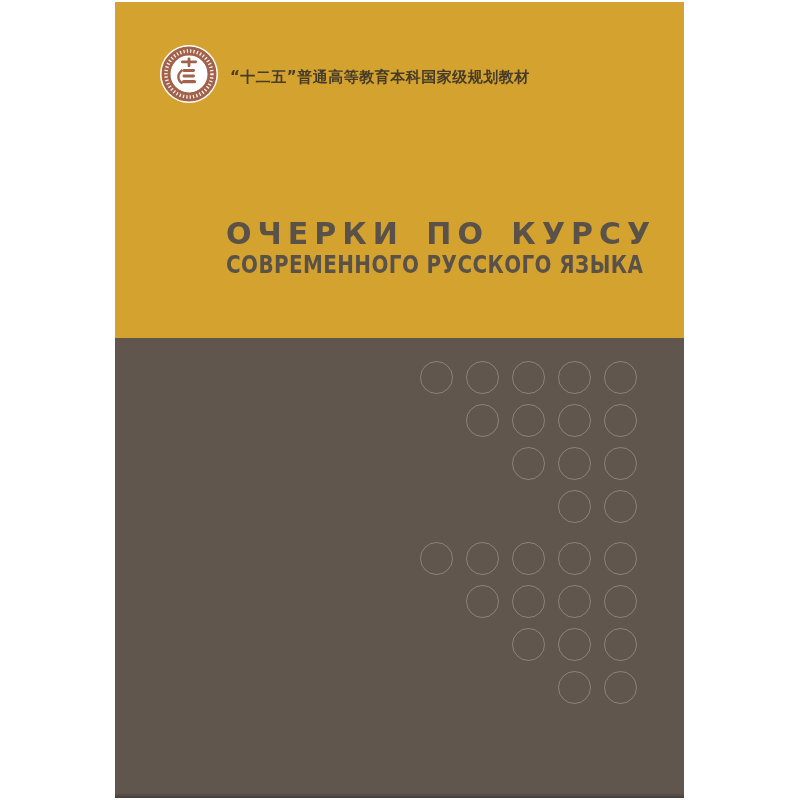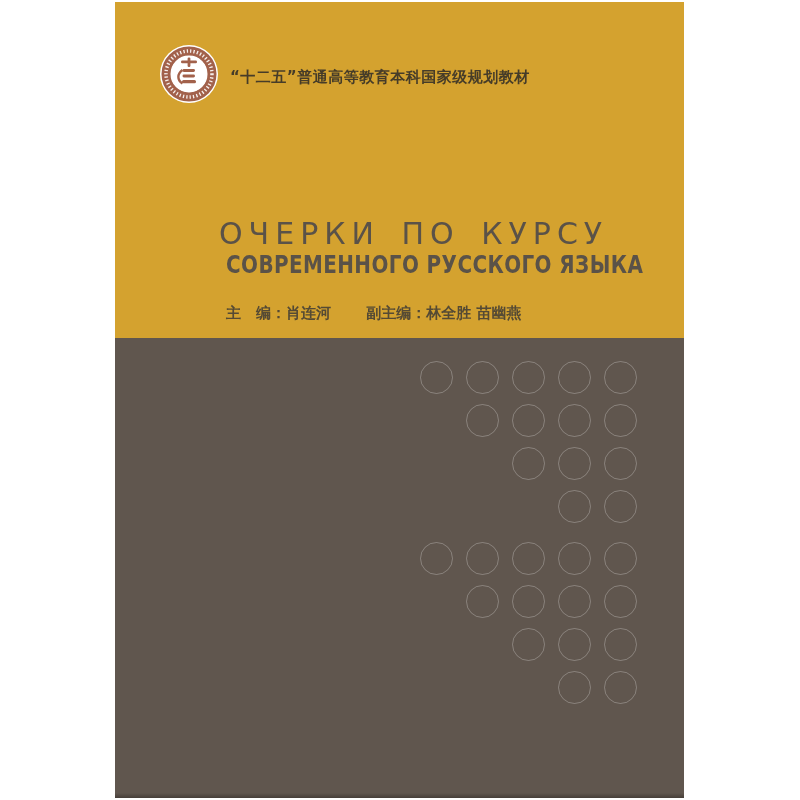--- a/index.html
+++ b/index.html
@@ -47,8 +47,8 @@
     color:var(--title-text);white-space:nowrap;
   }
   .title-ru1{
-    position:absolute;left:104px;top:214px;
-    font-size:30px;font-weight:normal;letter-spacing:6px;word-spacing:6px;
+    position:absolute;left:111px;top:214px;
+    font-size:30px;font-weight:bold;letter-spacing:6px;word-spacing:6px;
     color:var(--title-text);white-space:nowrap;
   }
   .title-ru2{

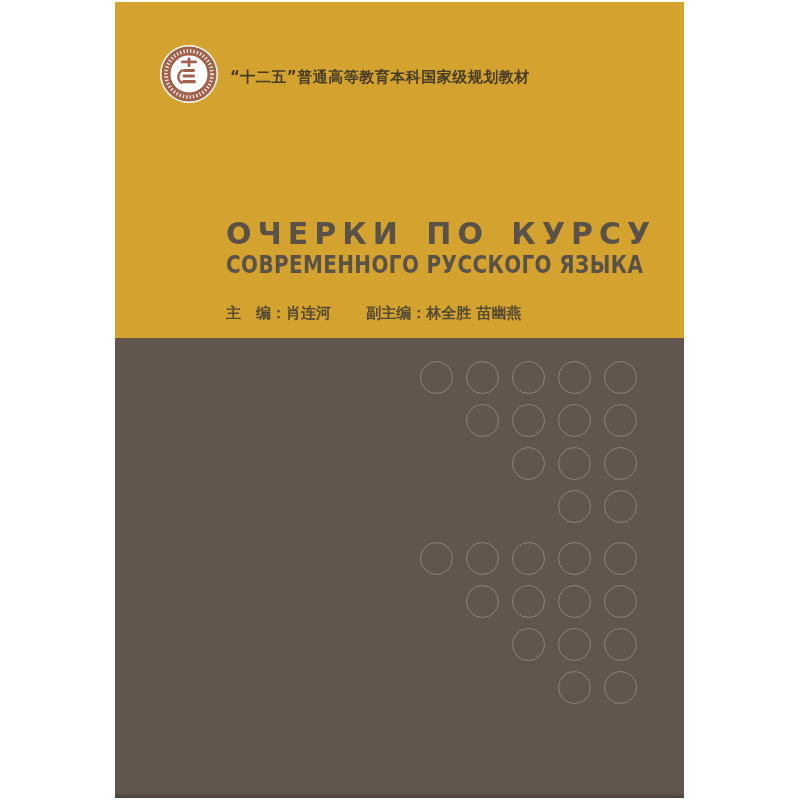--- a/index.html
+++ b/index.html
@@ -100,10 +100,6 @@
 
       <div class="title-ru2">СОВРЕМЕННОГО РУССКОГО ЯЗЫКА</div>
 
-      <div class="editors">
-        <span class="chief">主　编：肖连河</span>
-        <span class="assoc">副主编：林全胜 苗幽燕</span>
-      </div>
     </div>
 
     <div class="band-brown">

